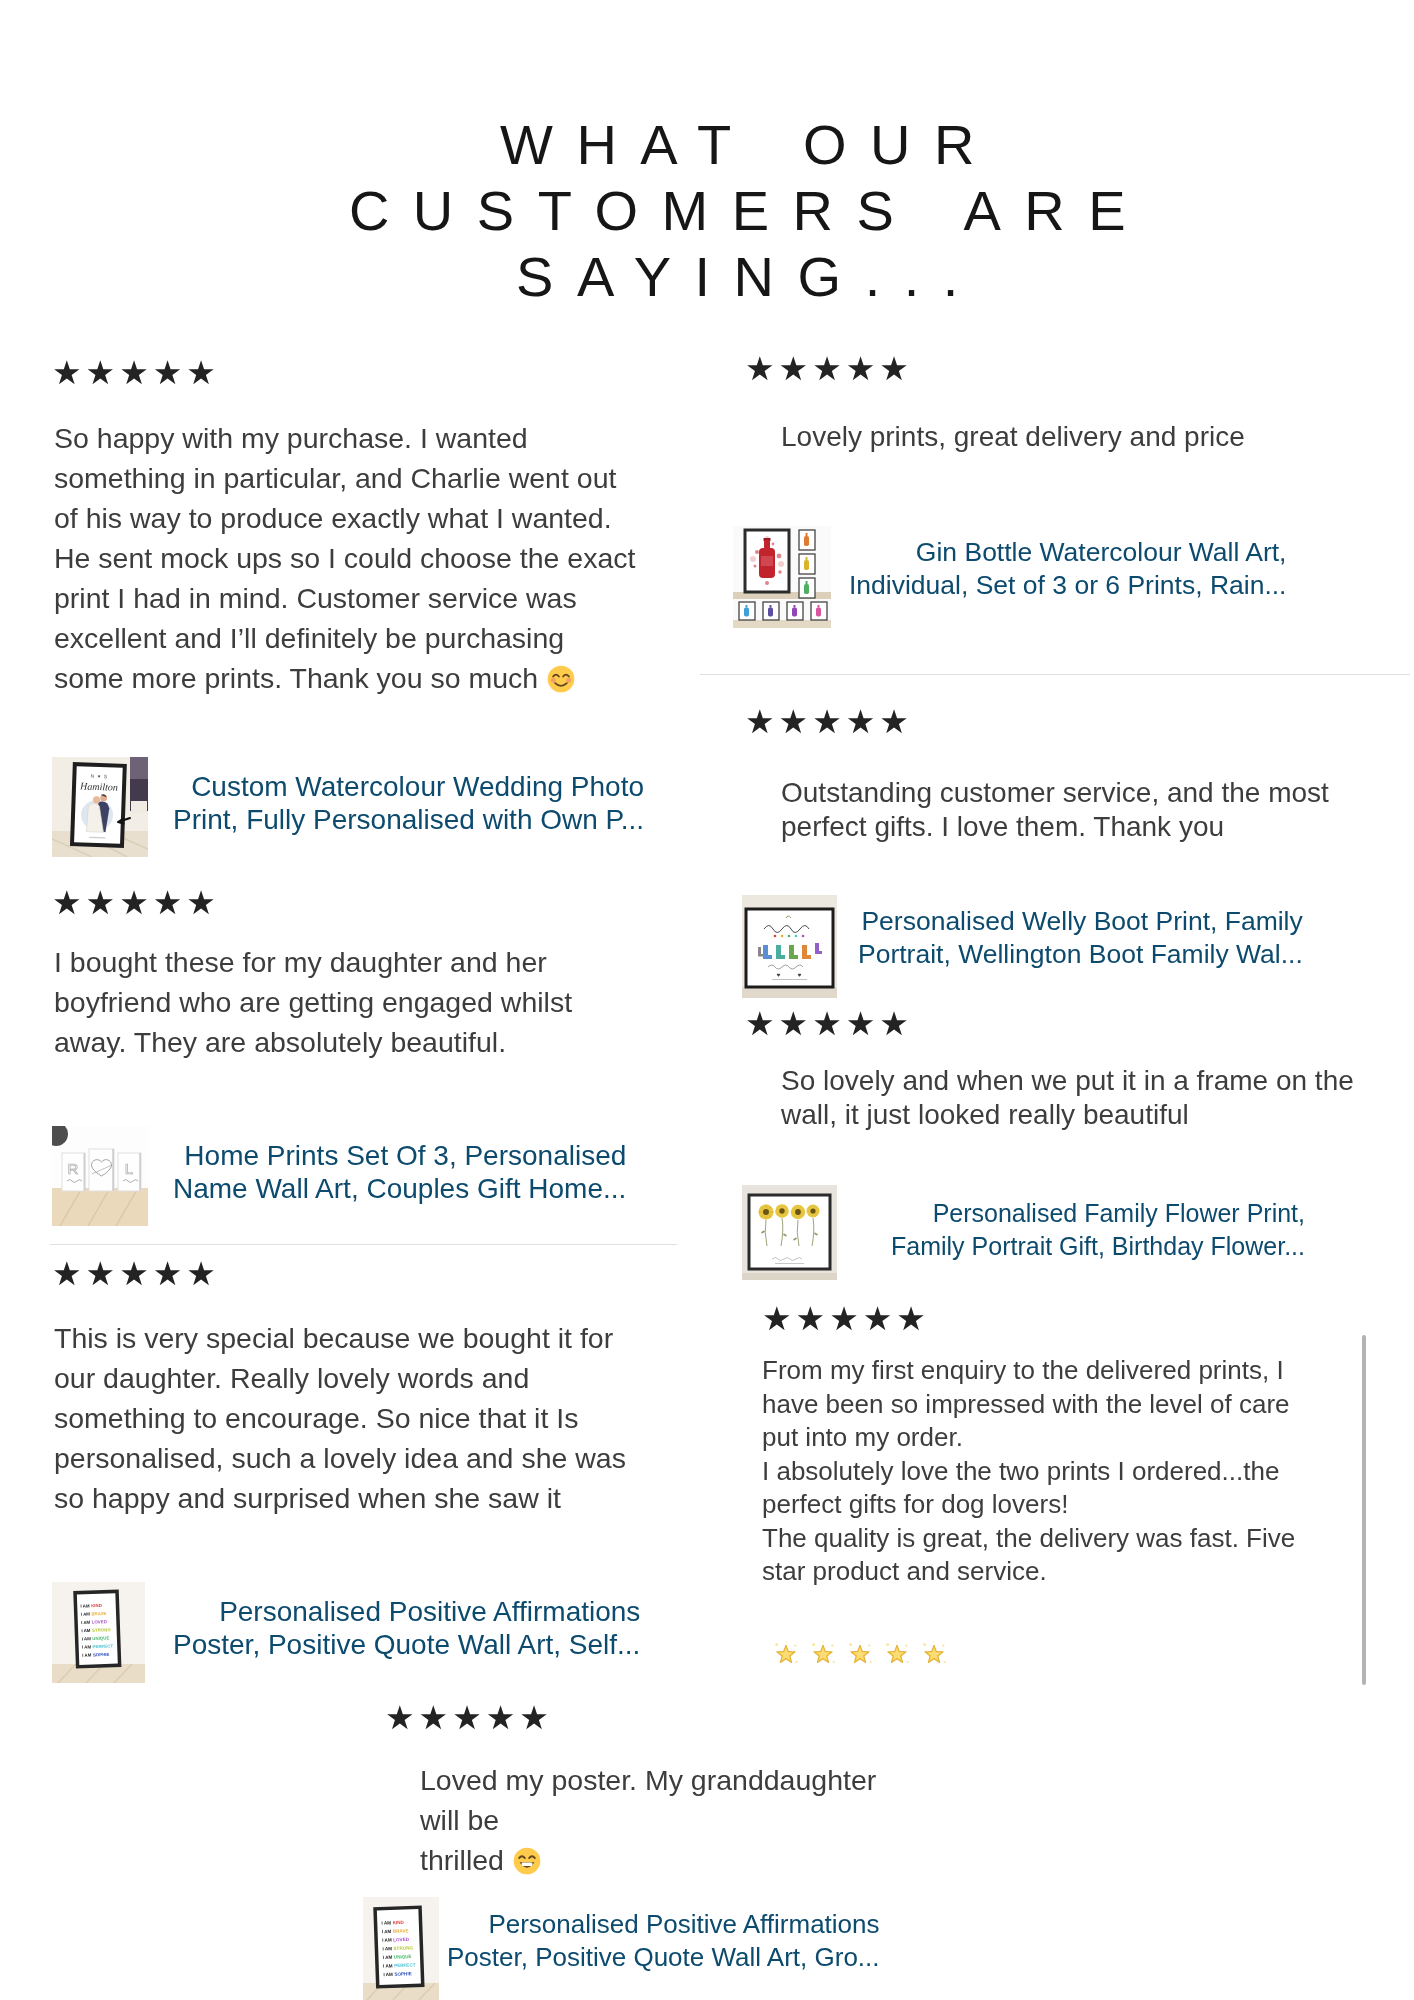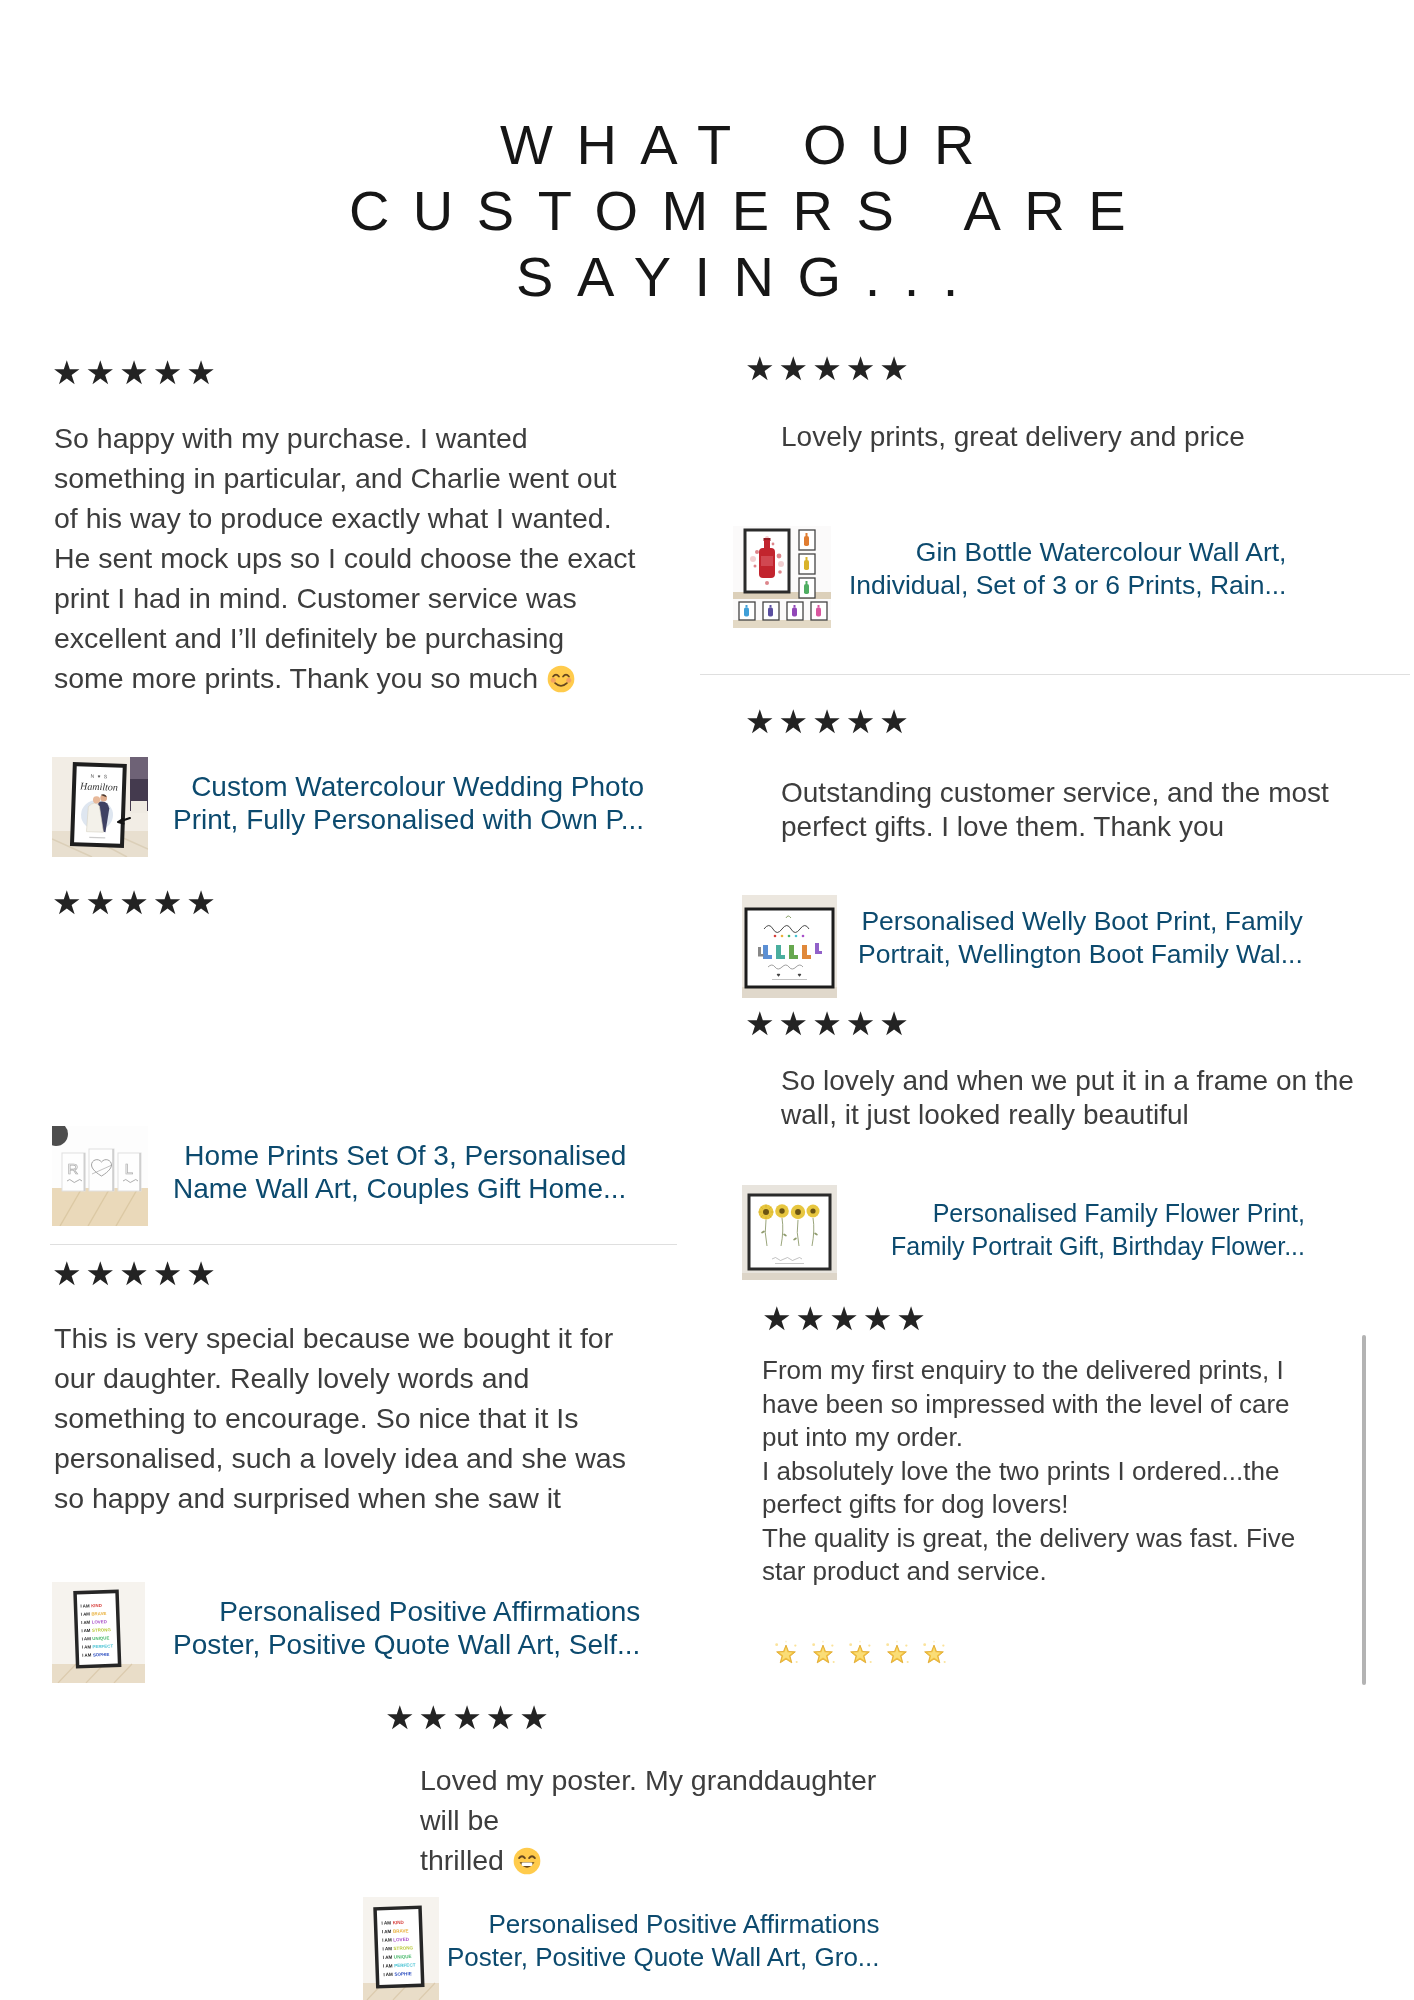--- a/index.html
+++ b/index.html
@@ -83,6 +83,9 @@
   </div>
 
   <div class="stars" style="left:52px;top:886px">★★★★★</div>
+  <div class="review lrev" style="left:54px;top:942px">I bought these for my daughter and her
+boyfriend who are getting engaged whilst
+away. They are absolutely beautiful.</div>
 
   <div class="prow" style="left:52px;top:1126px;width:648px;height:102px">
     <svg class="pthumb" width="96" height="100" viewBox="0 0 96 100">

